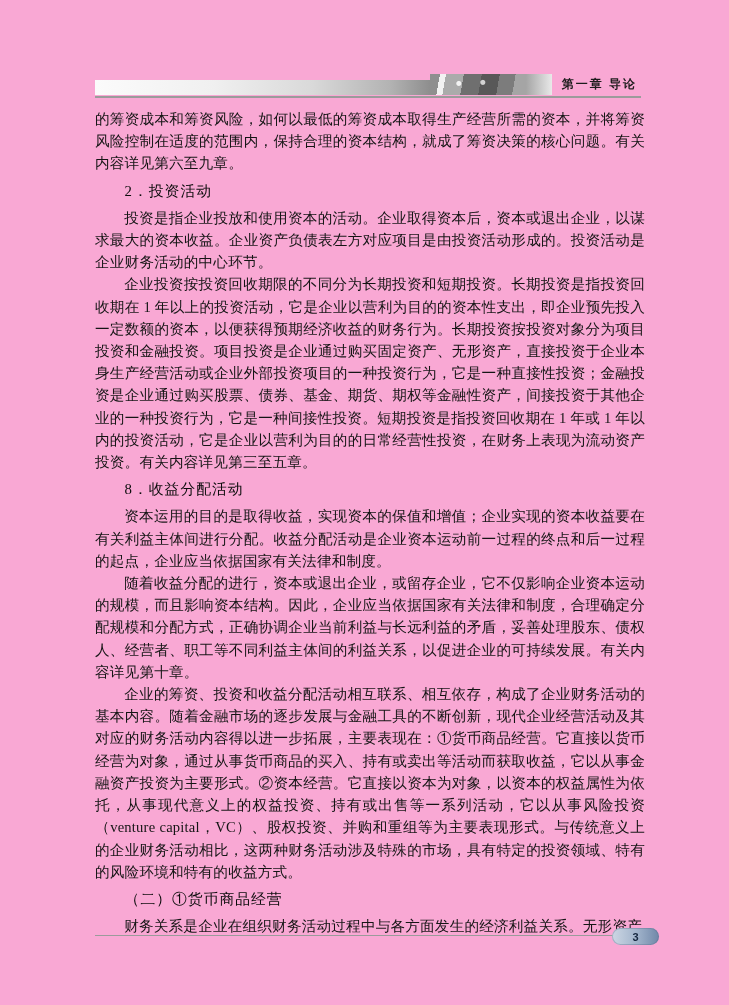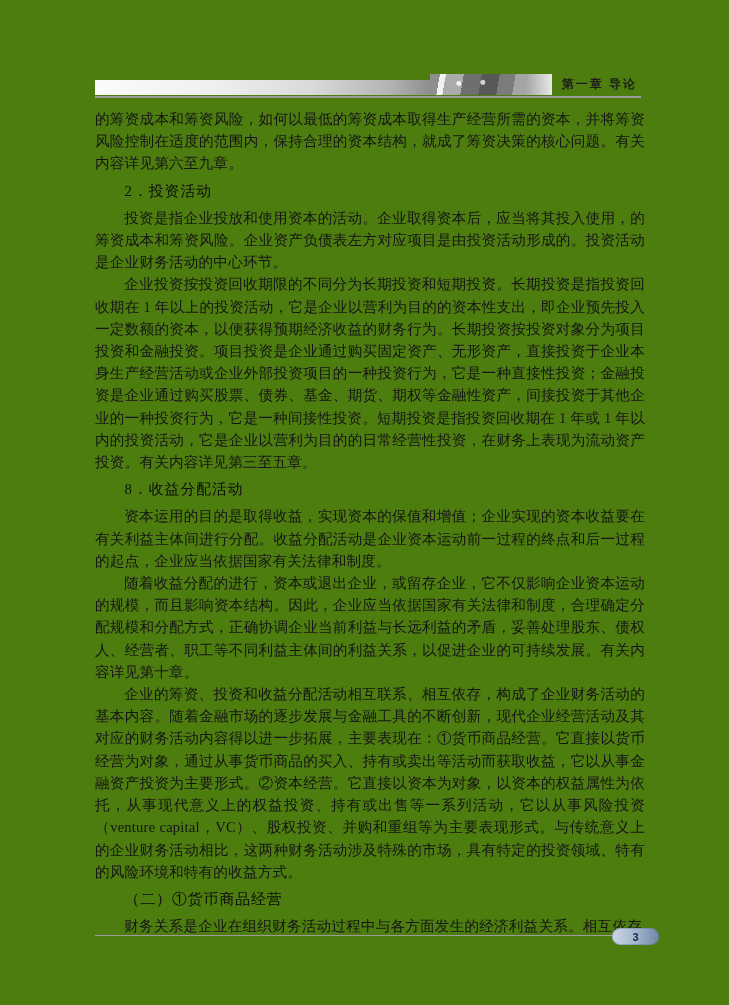--- a/index.html
+++ b/index.html
@@ -9,7 +9,7 @@
     width: 729px;
     height: 1005px;
     margin: 0 auto;
-    background: #4d7c0f;
+    background: #f9a8d4;
     overflow: hidden;
     font-family: "Liberation Serif", "DejaVu Serif", serif;
     color: #151515;

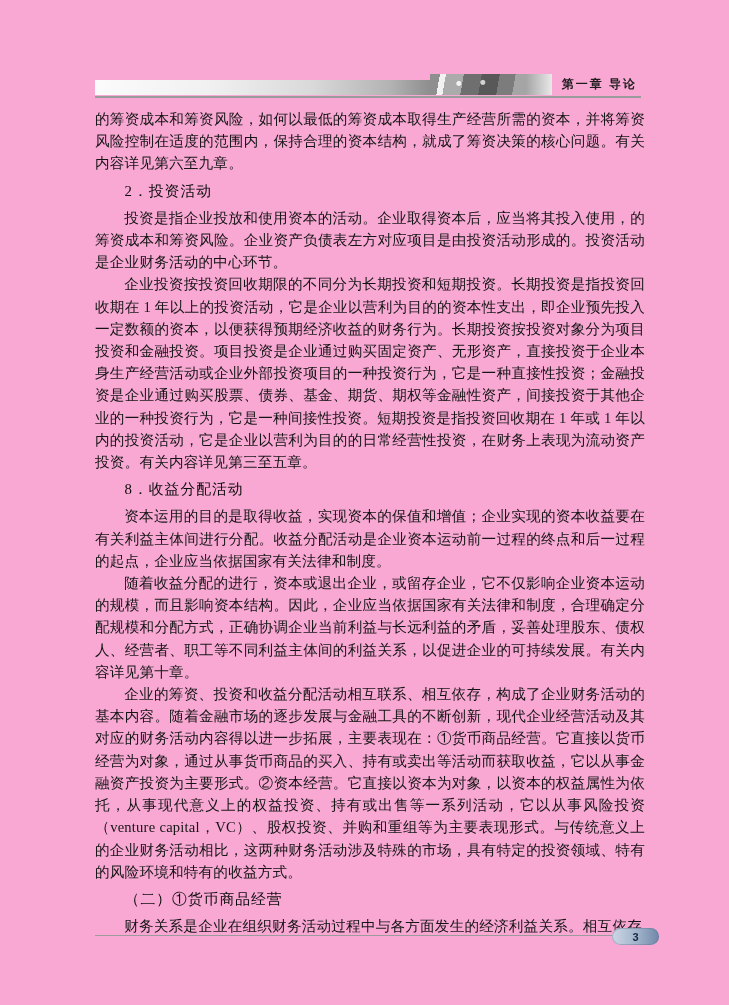--- a/index.html
+++ b/index.html
@@ -130,7 +130,7 @@
   <div class="content">
     <div class="para noindent">的筹资成本和筹资风险，如何以最低的筹资成本取得生产经营所需的资本，并将筹资风险控制在适度的范围内，保持合理的资本结构，就成了筹资决策的核心问题。有关内容详见第六至九章。</div>
     <div class="heading">2．投资活动</div>
-    <div class="para">投资是指企业投放和使用资本的活动。企业取得资本后，应当将其投入使用，的筹资成本和筹资风险。企业资产负债表左方对应项目是由投资活动形成的。投资活动是企业财务活动的中心环节。</div>
+    <div class="para">投资是指企业投放和使用资本的活动。企业取得资本后，资本或退出企业，以谋求最大的资本收益。企业资产负债表左方对应项目是由投资活动形成的。投资活动是企业财务活动的中心环节。</div>
     <div class="para">企业投资按投资回收期限的不同分为长期投资和短期投资。长期投资是指投资回收期在 1 年以上的投资活动，它是企业以营利为目的的资本性支出，即企业预先投入一定数额的资本，以便获得预期经济收益的财务行为。长期投资按投资对象分为项目投资和金融投资。项目投资是企业通过购买固定资产、无形资产，直接投资于企业本身生产经营活动或企业外部投资项目的一种投资行为，它是一种直接性投资；金融投资是企业通过购买股票、债券、基金、期货、期权等金融性资产，间接投资于其他企业的一种投资行为，它是一种间接性投资。短期投资是指投资回收期在 1 年或 1 年以内的投资活动，它是企业以营利为目的的日常经营性投资，在财务上表现为流动资产投资。有关内容详见第三至五章。</div>
     <div class="heading">8．收益分配活动</div>
     <div class="para">资本运用的目的是取得收益，实现资本的保值和增值；企业实现的资本收益要在有关利益主体间进行分配。收益分配活动是企业资本运动前一过程的终点和后一过程的起点，企业应当依据国家有关法律和制度。</div>

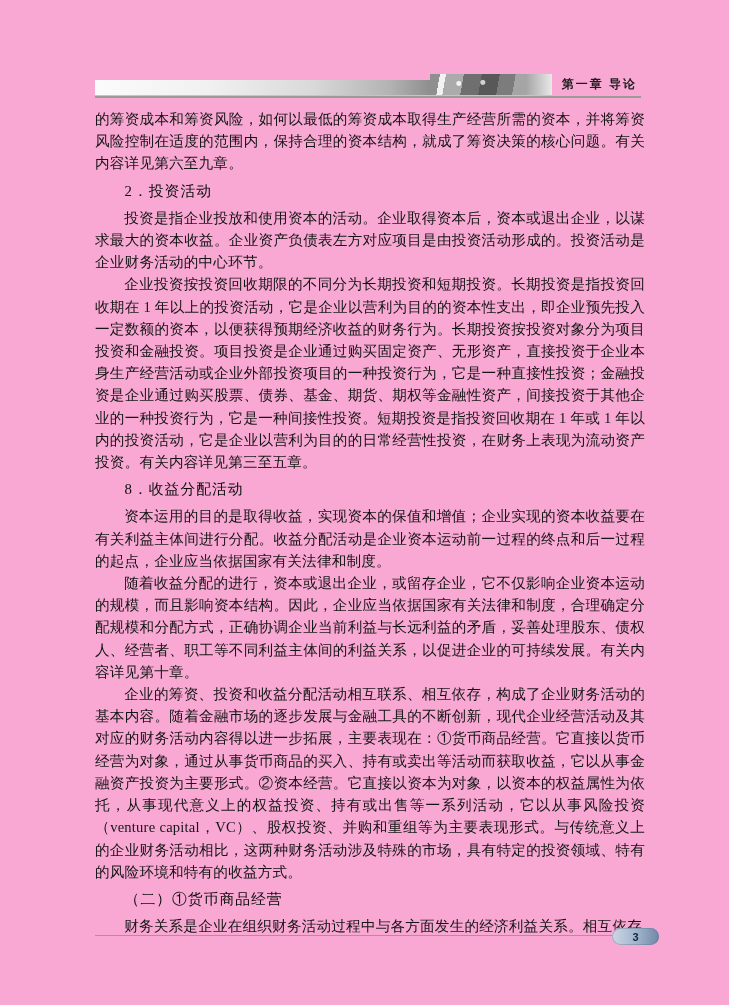--- a/index.html
+++ b/index.html
@@ -137,7 +137,7 @@
     <div class="para">随着收益分配的进行，资本或退出企业，或留存企业，它不仅影响企业资本运动的规模，而且影响资本结构。因此，企业应当依据国家有关法律和制度，合理确定分配规模和分配方式，正确协调企业当前利益与长远利益的矛盾，妥善处理股东、债权人、经营者、职工等不同利益主体间的利益关系，以促进企业的可持续发展。有关内容详见第十章。</div>
     <div class="para">企业的筹资、投资和收益分配活动相互联系、相互依存，构成了企业财务活动的基本内容。随着金融市场的逐步发展与金融工具的不断创新，现代企业经营活动及其对应的财务活动内容得以进一步拓展，主要表现在：①货币商品经营。它直接以货币经营为对象，通过从事货币商品的买入、持有或卖出等活动而获取收益，它以从事金融资产投资为主要形式。②资本经营。它直接以资本为对象，以资本的权益属性为依托，从事现代意义上的权益投资、持有或出售等一系列活动，它以从事风险投资（venture capital，VC）、股权投资、并购和重组等为主要表现形式。与传统意义上的企业财务活动相比，这两种财务活动涉及特殊的市场，具有特定的投资领域、特有的风险环境和特有的收益方式。</div>
     <div class="heading">（二）①货币商品经营</div>
-    <div class="para">财务关系是企业在组织财务活动过程中与各方面发生的经济利益关系。相互依存</div>
+    <div class="para">财务关系是企业在组织财务活动过程中与各方面发生的经济利益关系。无形资产</div>
   </div>
 
   <div class="footer">

